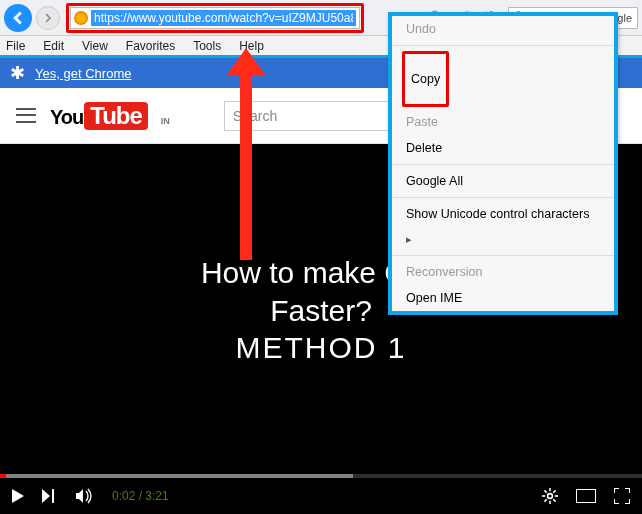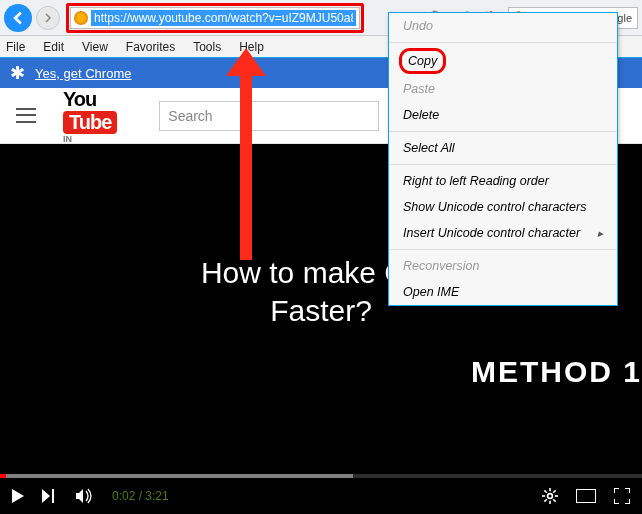--- a/index.html
+++ b/index.html
@@ -58,7 +58,7 @@
 .arrow-head { position: absolute; left: 226px; top: 48px; width: 0; height: 0; border-left: 20px solid transparent; border-right: 20px solid transparent; border-bottom: 28px solid #ff2b1a; z-index: 50; }
 
 
-.ctx { position: absolute; right: 24px; top: 12px; width: 230px; background: #f7f7f7; border: 1px solid #0ea5e9; box-shadow: 1px 2px 4px rgba(0,0,0,.25); font-size: 12.5px; color: #000; z-index: 100; font-style: italic; }
+.ctx { position: absolute; right: 24px; top: 12px; width: 230px; background: #f7f7f7; border: 4px solid #0ea5e9; box-shadow: 1px 2px 4px rgba(0,0,0,.25); font-size: 12.5px; color: #000; z-index: 100; }
 .ctx .item { padding: 6px 14px; display: flex; align-items: center; justify-content: space-between; }
 .ctx .item.disabled { color: #9a9a9a; }
 .ctx .sep { height: 1px; background: #ddd; margin: 3px 0; }

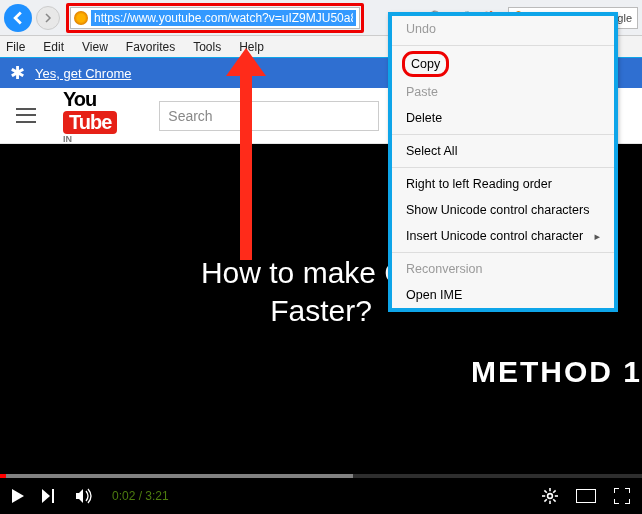--- a/index.html
+++ b/index.html
@@ -18,7 +18,7 @@
 .tab .favicon { margin-right: 4px; }
 
 
-.menubar { height: 22px; background: #f3f3f3; border-bottom: 1px solid #0ea5e9; display: flex; align-items: center; padding: 0 6px; gap: 18px; font-size: 12px; color: #222; }
+.menubar { height: 22px; background: #f3f3f3; border-bottom: 3px solid #0ea5e9; display: flex; align-items: center; padding: 0 6px; gap: 18px; font-size: 12px; color: #222; }
 .menubar span { cursor: default; }
 
 

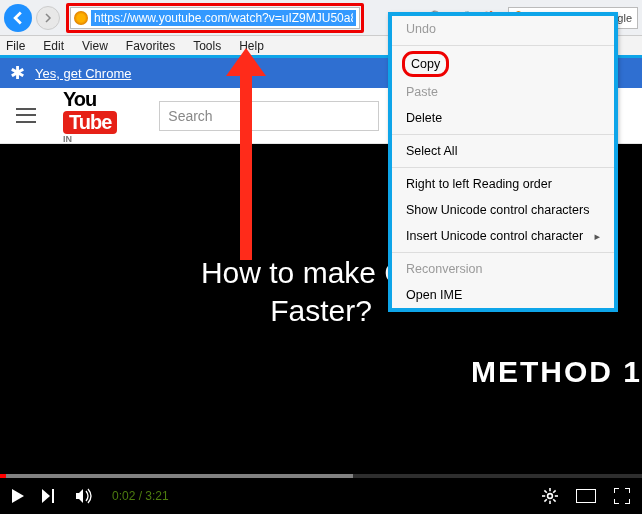--- a/index.html
+++ b/index.html
@@ -63,7 +63,7 @@
 .ctx .item.disabled { color: #9a9a9a; }
 .ctx .sep { height: 1px; background: #ddd; margin: 3px 0; }
 .ctx .copy-wrap { padding: 2px 10px; }
-.ctx .copy-box { border: 3px solid #e00; padding: 3px 6px; display: inline-block; border-radius: 11px; }
+.ctx .copy-box { border: 3px solid #e00; padding: 18px 6px; display: inline-block; border-radius: 2px; }
 .ctx .sub { color: #555; font-size: 11px; }
 </style>
 </head>

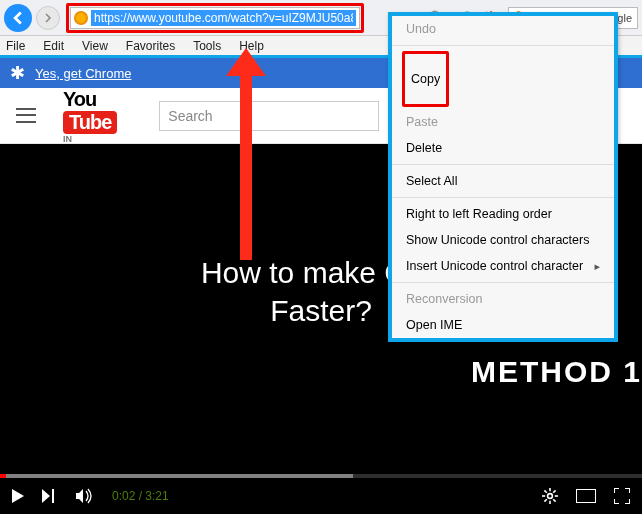--- a/index.html
+++ b/index.html
@@ -30,7 +30,7 @@
 .masthead { height: 56px; background: #fff; border-bottom: 1px solid #e5e5e5; display: flex; align-items: center; padding: 0 16px; gap: 14px; }
 .hamburger { width: 20px; height: 20px; display: flex; flex-direction: column; justify-content: space-around; }
 .hamburger div { height: 2px; background: #555; }
-.ytlogo { display: flex; align-items: baseline; font-weight: bold; flex-direction: column; }
+.ytlogo { display: flex; align-items: baseline; font-weight: bold; }
 .ytlogo .you { font-size: 20px; color: #000; letter-spacing: -1px; }
 .ytlogo .tube { background: #e62117; color: #fff; font-size: 20px; padding: 0 6px; border-radius: 4px; margin-left: 1px; letter-spacing: -1px; }
 .ytlogo .cc { font-size: 9px; color: #777; margin-left: 13px; }

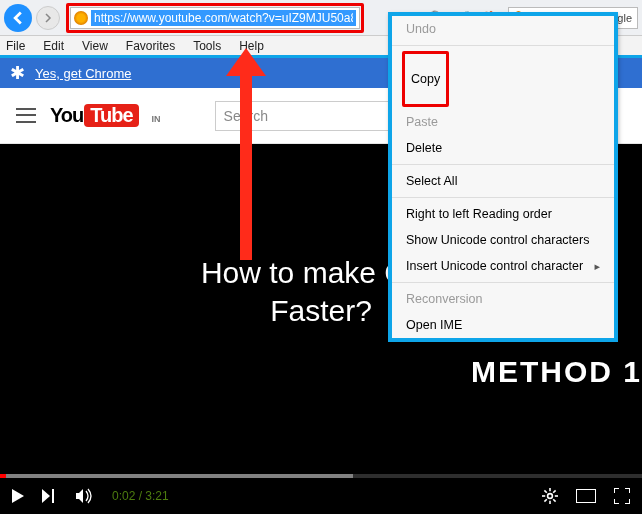--- a/index.html
+++ b/index.html
@@ -32,7 +32,7 @@
 .hamburger div { height: 2px; background: #555; }
 .ytlogo { display: flex; align-items: baseline; font-weight: bold; }
 .ytlogo .you { font-size: 20px; color: #000; letter-spacing: -1px; }
-.ytlogo .tube { background: #e62117; color: #fff; font-size: 20px; padding: 0 6px; border-radius: 4px; margin-left: 1px; letter-spacing: -1px; }
+.ytlogo .tube { background: #e62117; color: #fff; font-size: 24px; padding: 0 6px; border-radius: 4px; margin-left: 1px; letter-spacing: -1px; }
 .ytlogo .cc { font-size: 9px; color: #777; margin-left: 13px; }
 .searchbox { margin-left: 40px; border: 1px solid #ccc; height: 30px; width: 220px; padding: 0 8px; font-size: 14px; color: #888; display: flex; align-items: center; }
 

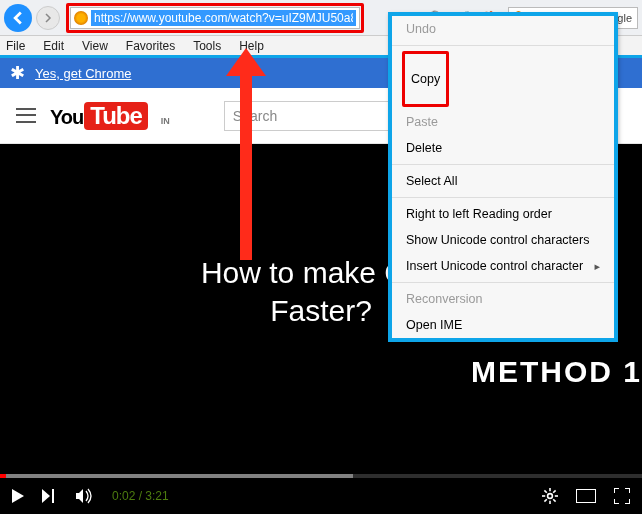--- a/index.html
+++ b/index.html
@@ -191,7 +191,7 @@
   <div class="item disabled">Paste</div>
   <div class="item">Delete</div>
   <div class="sep"></div>
-  <div class="item">Select All</div>
+  <div class="item">Google All</div>
   <div class="sep"></div>
   <div class="item">Right to left Reading order</div>
   <div class="item">Show Unicode control characters</div>

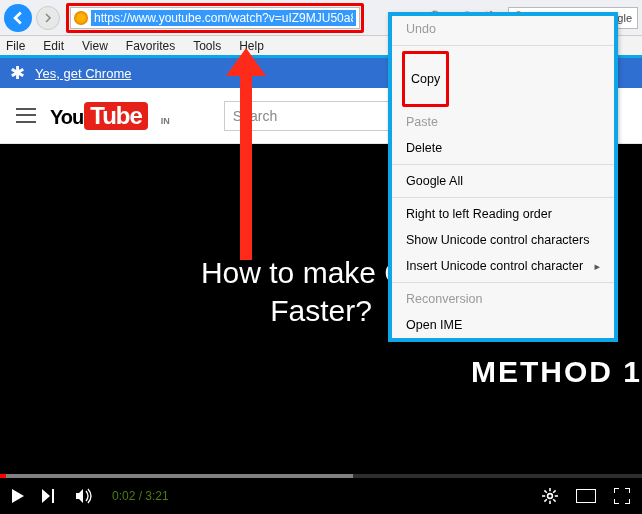--- a/index.html
+++ b/index.html
@@ -193,7 +193,6 @@
   <div class="sep"></div>
   <div class="item">Google All</div>
   <div class="sep"></div>
-  <div class="item">Right to left Reading order</div>
   <div class="item">Show Unicode control characters</div>
   <div class="item">
     <span>Insert Unicode control character</span>

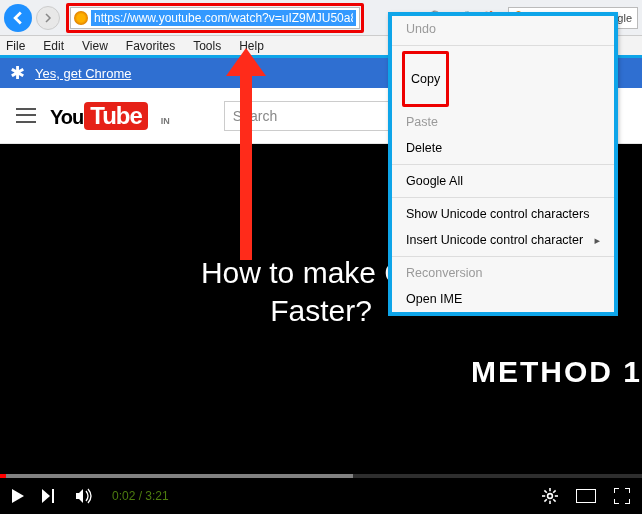--- a/index.html
+++ b/index.html
@@ -195,7 +195,6 @@
   <div class="sep"></div>
   <div class="item">Show Unicode control characters</div>
   <div class="item">
-    <span>Insert Unicode control character</span>
     <span class="sub">▸</span>
   </div>
   <div class="sep"></div>

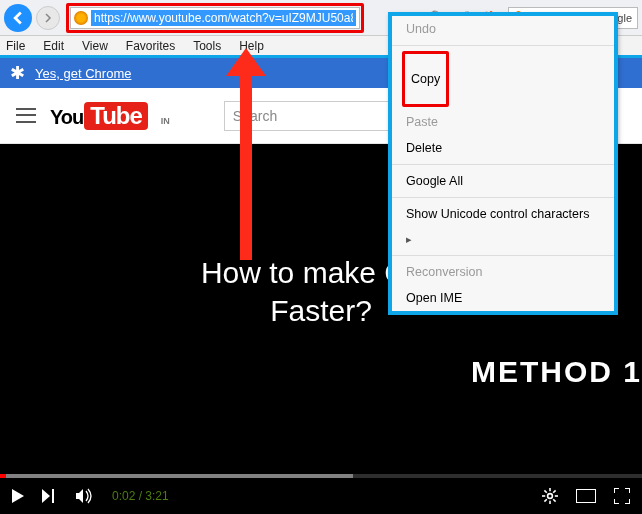--- a/index.html
+++ b/index.html
@@ -39,7 +39,7 @@
 
 .video { position: relative; background: #000; height: 370px; }
 .vtitle { position: absolute; width: 100%; text-align: center; color: #fff; top: 110px; font-size: 30px; font-weight: 300; font-family: Arial, sans-serif; line-height: 1.25; }
-.vtitle .method { display: block; margin-top: 24px; letter-spacing: 2px; font-weight: 700; text-align: right; }
+.vtitle .method { display: block; letter-spacing: 2px; font-weight: 400; }
 
 
 .progress { position: absolute; bottom: 36px; left: 0; right: 0; height: 4px; background: rgba(255,255,255,0.18); }

